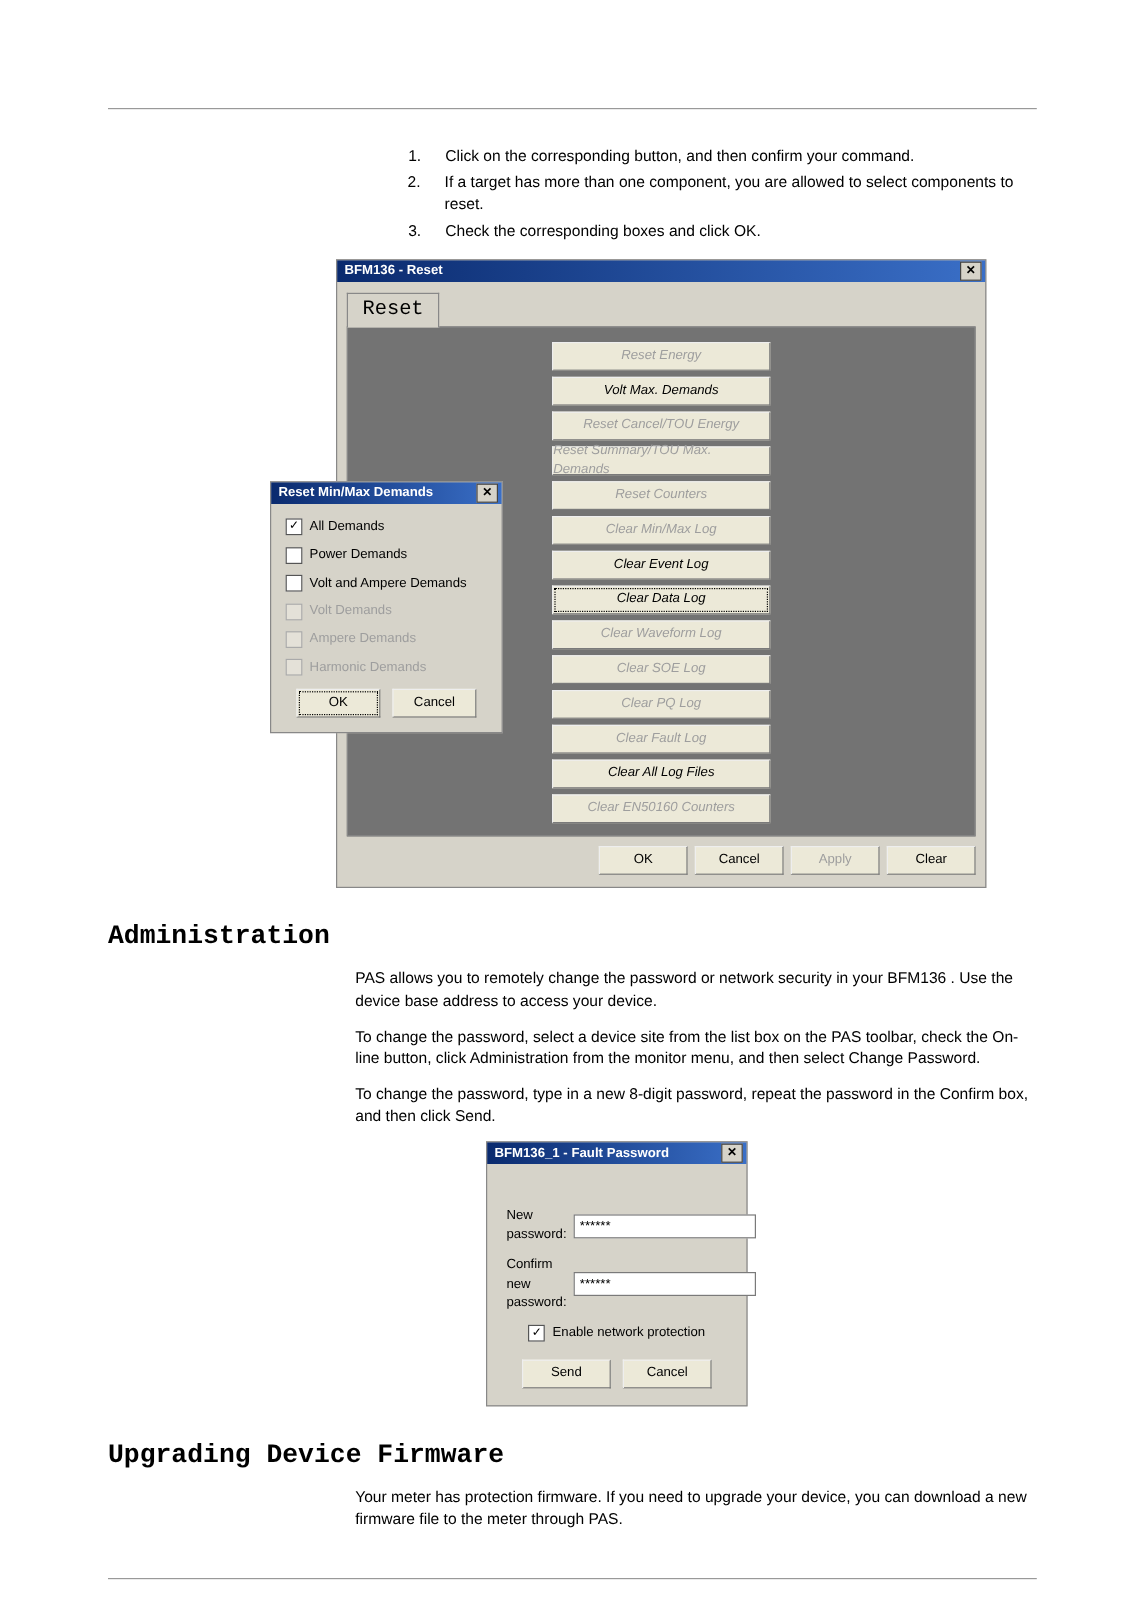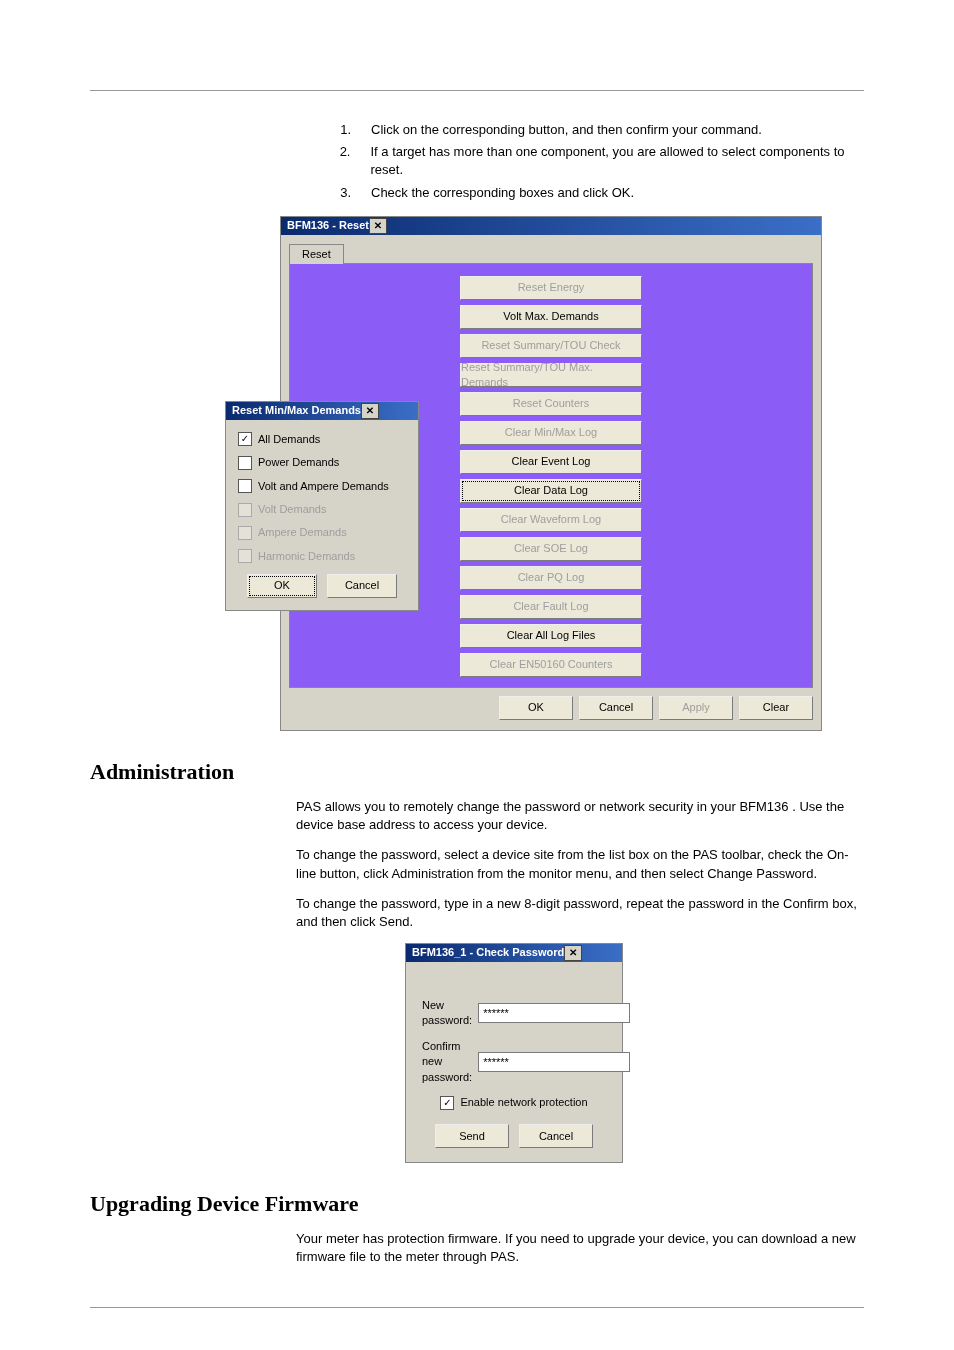--- a/index.html
+++ b/index.html
@@ -51,7 +51,7 @@
   .titlebar {
     display: flex;
     align-items: center;
-    justify-content: flex-start;
+    justify-content: space-between;
     height: 18px;
     padding: 0 3px 0 6px;
     color: #fff;

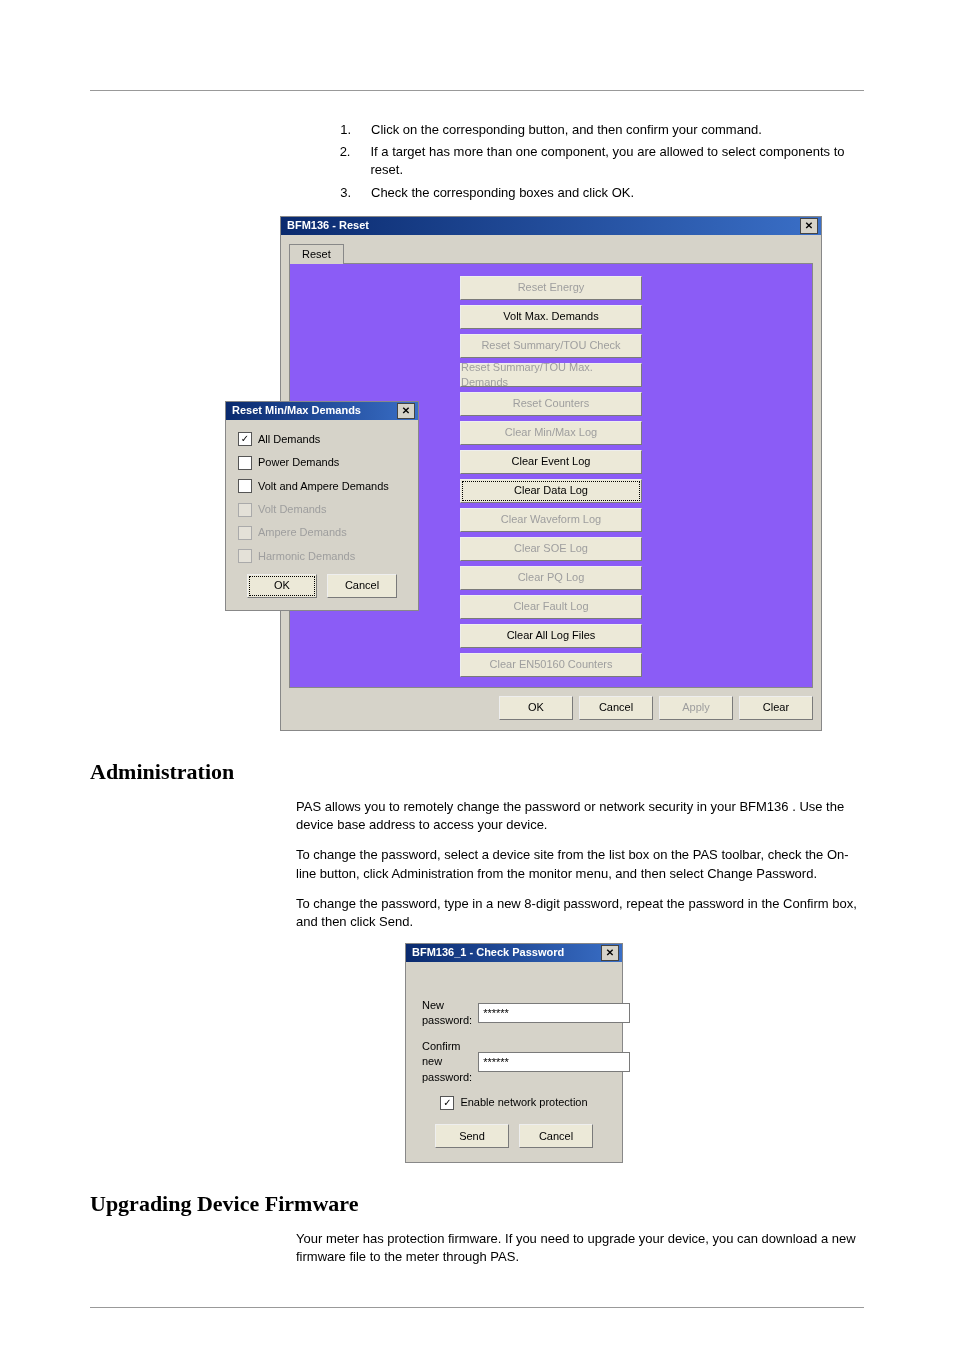--- a/index.html
+++ b/index.html
@@ -90,9 +90,10 @@
     border: 1px solid #888;
     border-bottom: none;
     background: #d6d3c9;
-    font-size: 11px;
+    font-size: 17px;
     position: relative;
     top: 1px;
+    font-family: Liberation Mono, monospace;
   }
   .tab-body {
     margin: 0 8px 8px 8px;

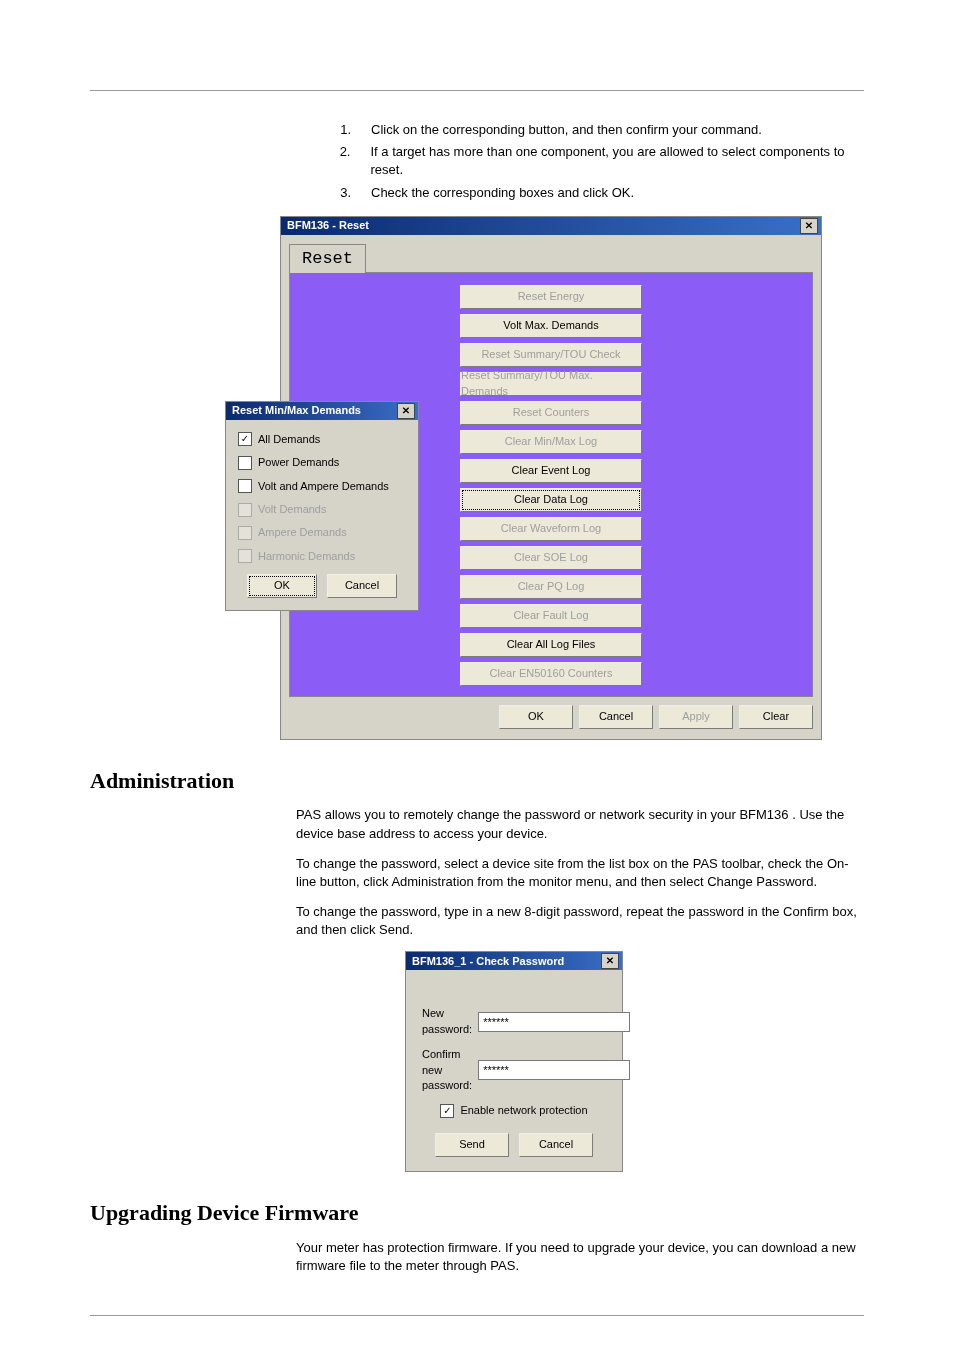--- a/index.html
+++ b/index.html
@@ -99,7 +99,8 @@
     margin: 0 8px 8px 8px;
     padding: 12px 8px 10px 8px;
     border: 1px solid #888;
-    background: #8b5cf6;
+    background: #737373;
+    font-style: italic;
   }
   .reset-btns {
     display: flex;

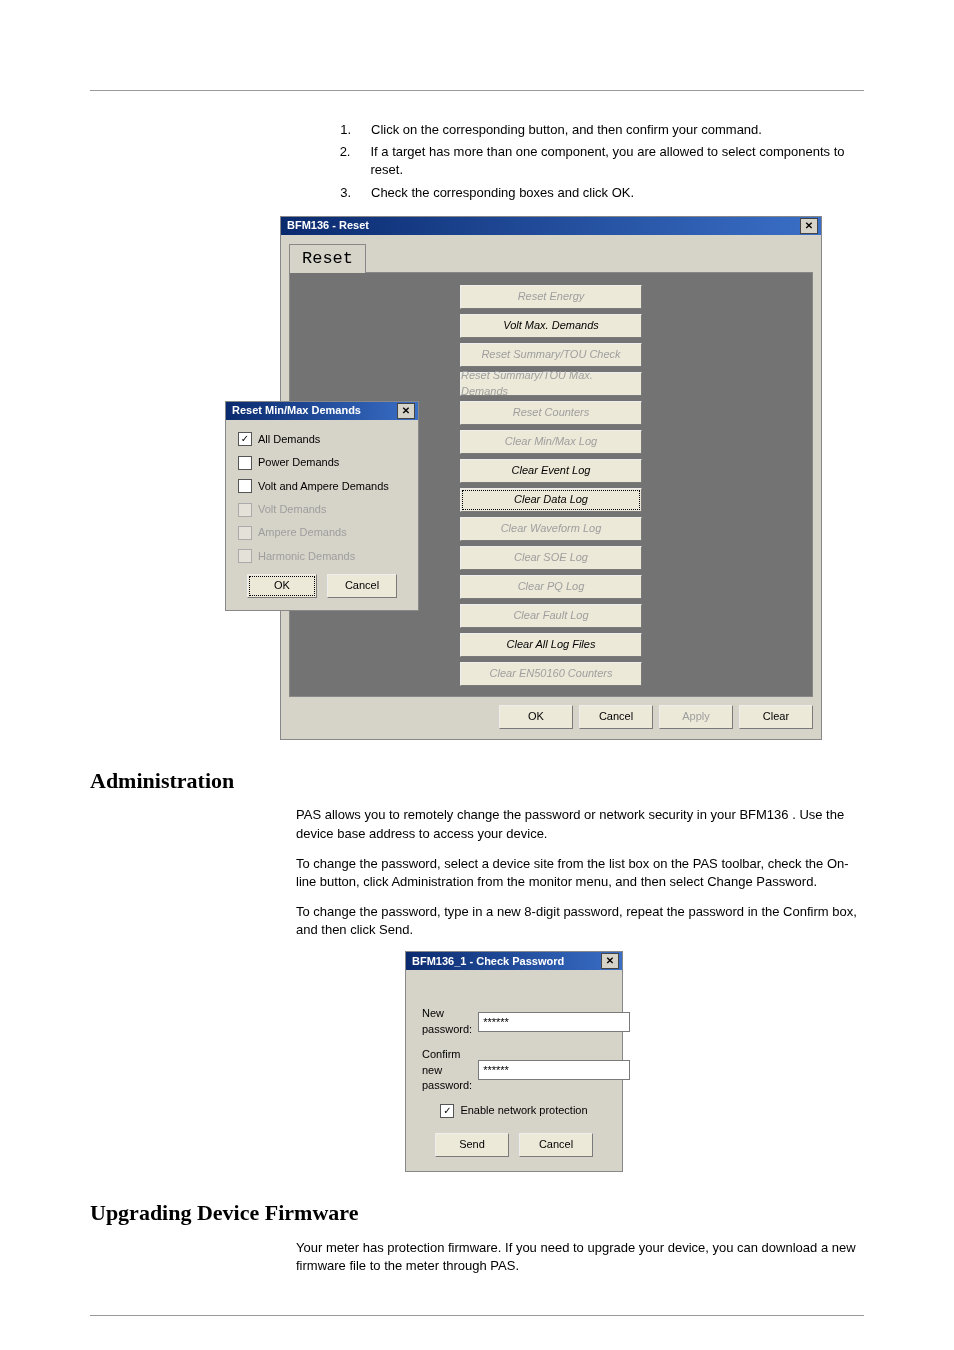--- a/index.html
+++ b/index.html
@@ -253,7 +253,7 @@
         <div class="reset-btns" id="reset-btns">
             <div class="ui-btn disabled">Reset Energy</div>
             <div class="ui-btn">Volt Max. Demands</div>
-            <div class="ui-btn disabled">Reset Summary/TOU Check</div>
+            <div class="ui-btn disabled">Reset Cancel/TOU Energy</div>
             <div class="ui-btn disabled">Reset Summary/TOU Max. Demands</div>
             <div class="ui-btn disabled">Reset Counters</div>
             <div class="ui-btn disabled">Clear Min/Max Log</div>

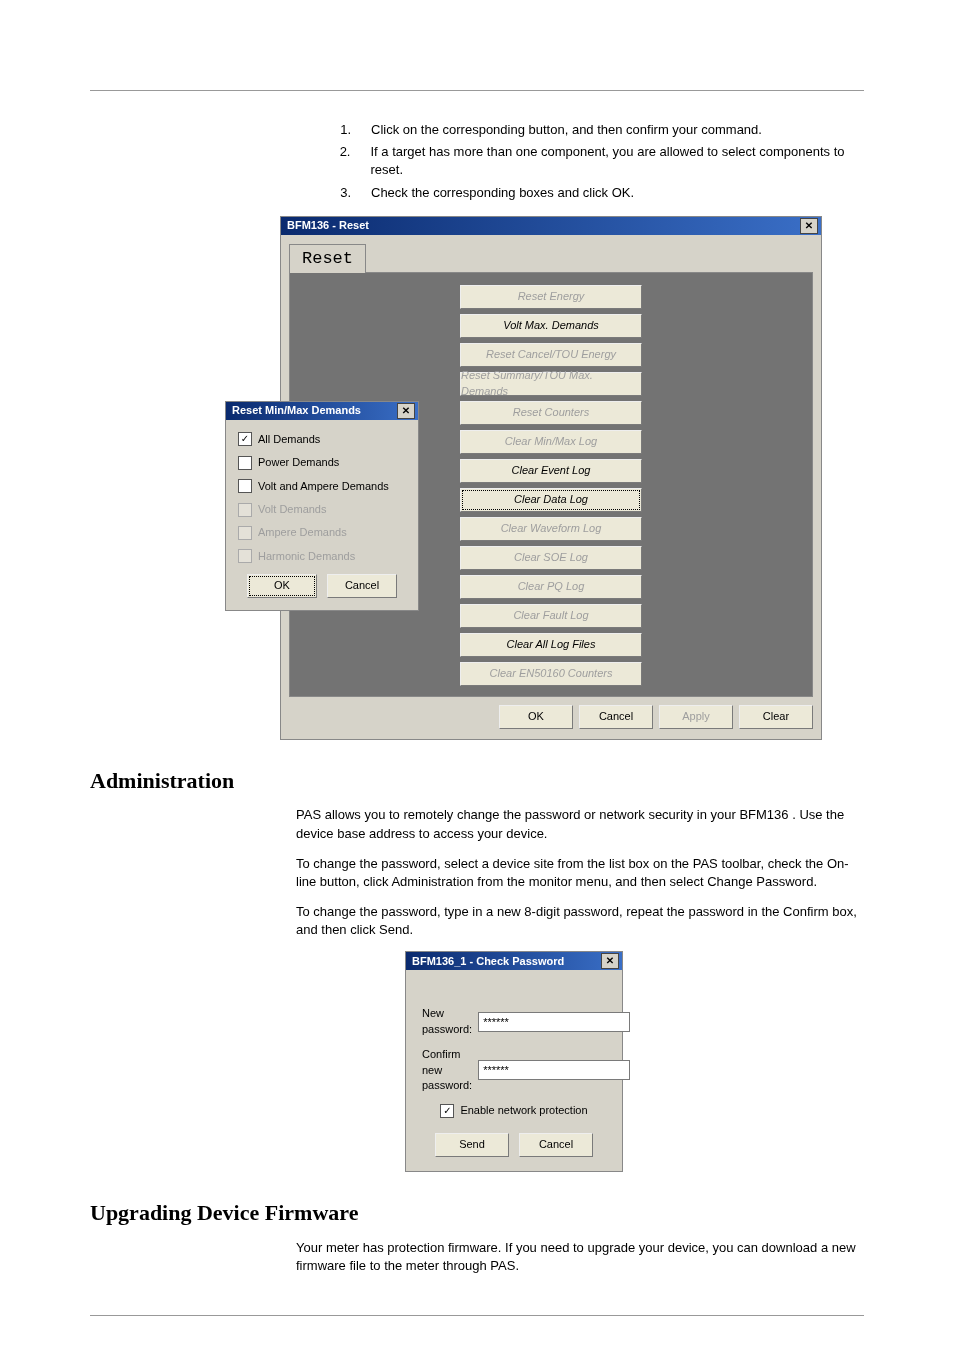--- a/index.html
+++ b/index.html
@@ -202,7 +202,7 @@
 
   
   h2.section {
-    font-family: Liberation Serif, serif;
+    font-family: Liberation Mono, monospace;
     font-size: 22px;
     font-weight: bold;
     margin: 26px 0 10px 0;

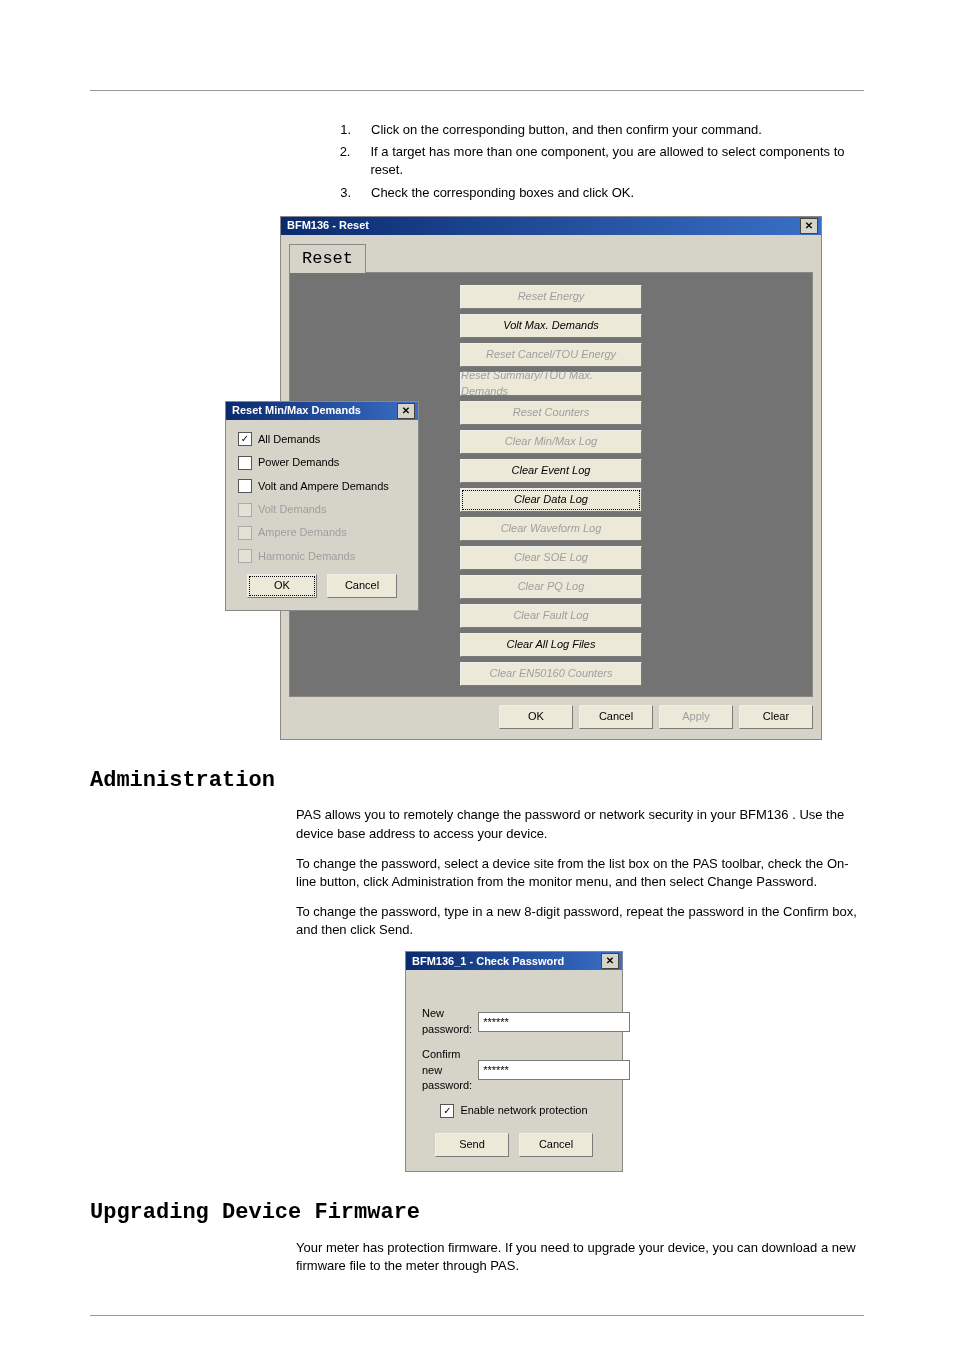--- a/index.html
+++ b/index.html
@@ -323,7 +323,7 @@
 
   <div class="dialog pw-dialog">
     <div class="titlebar">
-      <span>BFM136_1 - Check Password</span>
+      <span>BFM136_1 - Fault Password</span>
       <span class="close-btn">✕</span>
     </div>
     <div class="pw-body">

